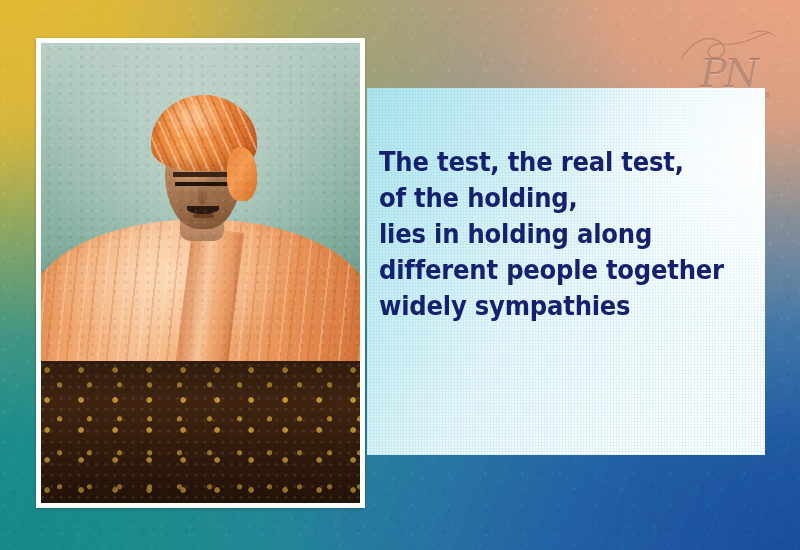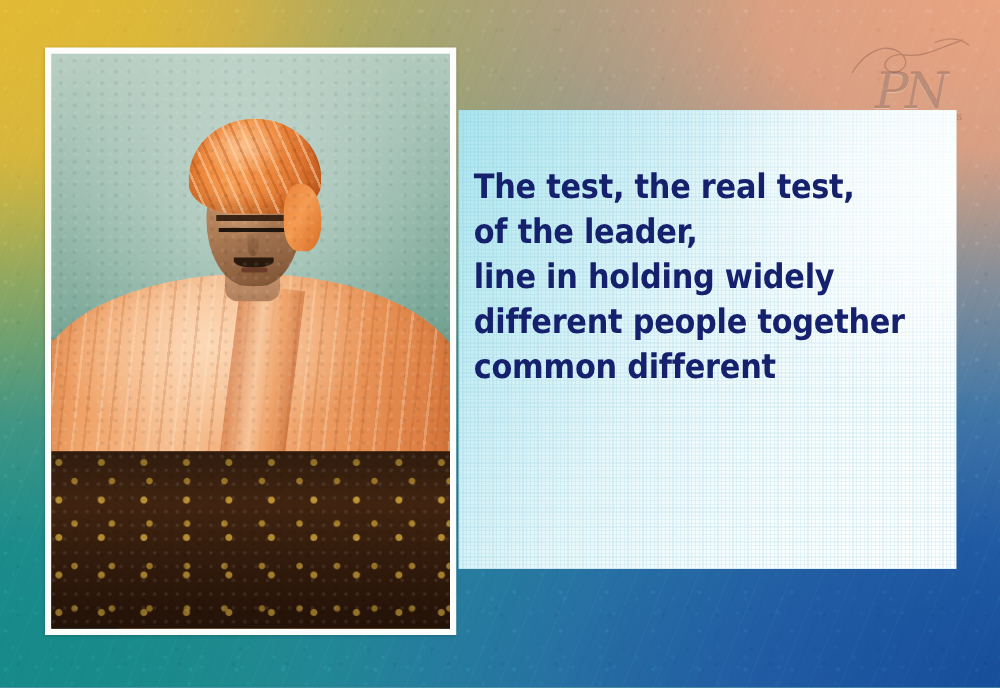--- a/index.html
+++ b/index.html
@@ -212,7 +212,7 @@
   
   .quote-panel{
     position:absolute;left:367px;top:88px;width:398px;height:367px;
-    box-sizing:border-box;padding:44px 14px 0 12px;
+    box-sizing:border-box;padding:56px 14px 0 12px;
     background:
       linear-gradient(118deg, rgba(168,228,238,.95) 0%, rgba(196,236,243,.85) 22%, rgba(232,247,250,.7) 44%, rgba(248,253,254,.86) 66%, rgba(253,255,255,.97) 86%, #ffffff 100%),
       #eaf8fb;

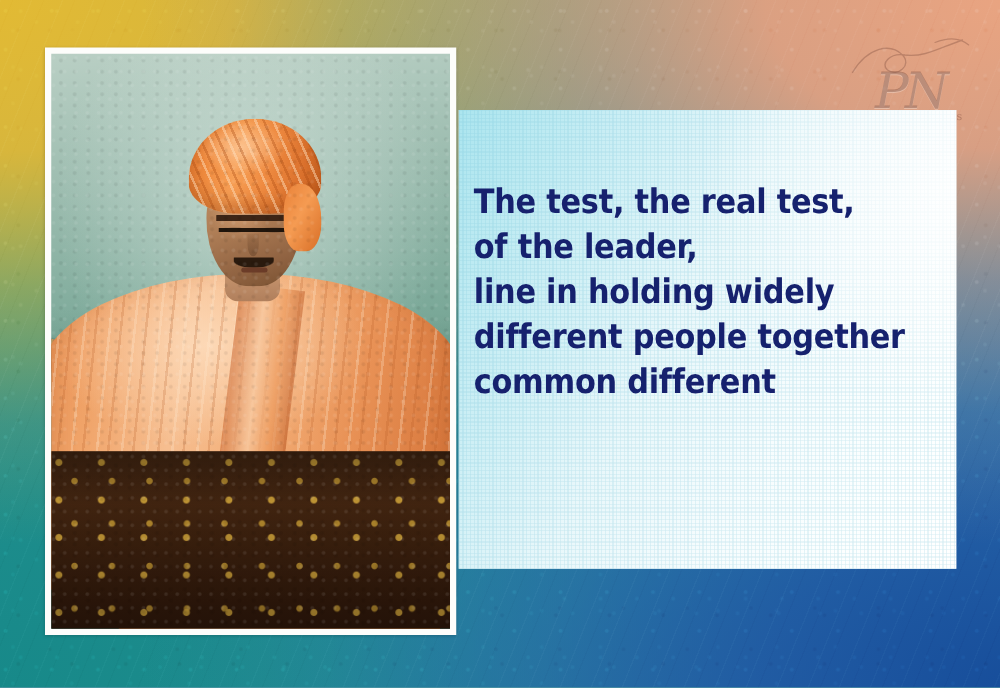--- a/index.html
+++ b/index.html
@@ -293,7 +293,7 @@
     <div class="qp-wash"></div>
     <div class="quote-text">
       <span class="qline">The test, the real test,</span>
-      <span class="qline">of the leader,</span>
+      <span class="qline">of the holding,</span>
       <span class="qline">line in holding widely</span>
       <span class="qline">different people together</span>
       <span class="qline">common different</span>

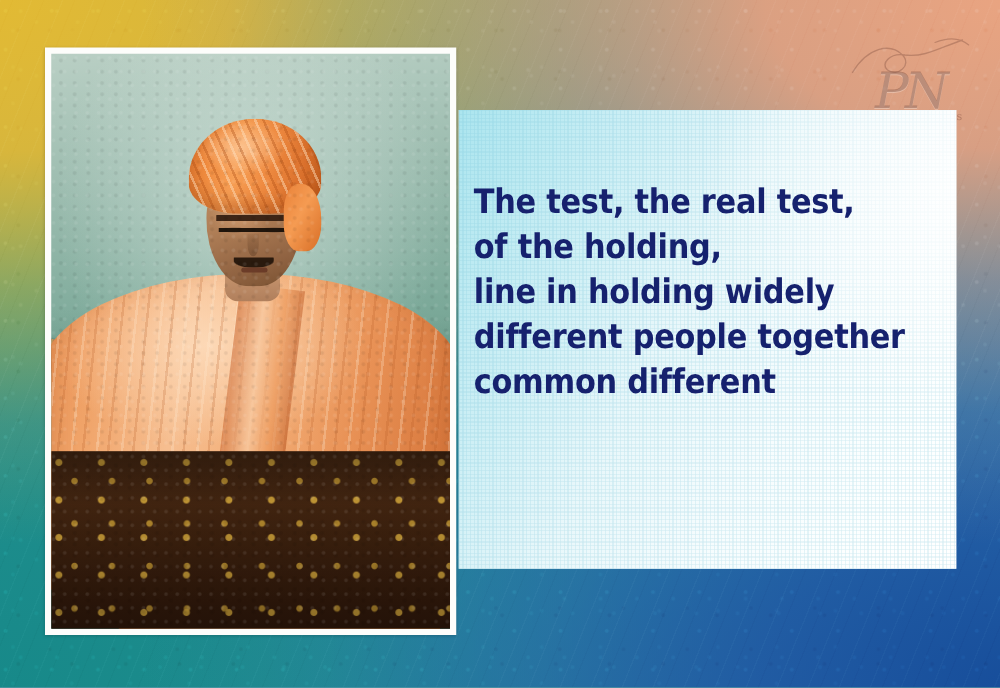--- a/index.html
+++ b/index.html
@@ -294,7 +294,7 @@
     <div class="quote-text">
       <span class="qline">The test, the real test,</span>
       <span class="qline">of the holding,</span>
-      <span class="qline">line in holding widely</span>
+      <span class="qline">lies in holding along</span>
       <span class="qline">different people together</span>
       <span class="qline">common different</span>
     </div>

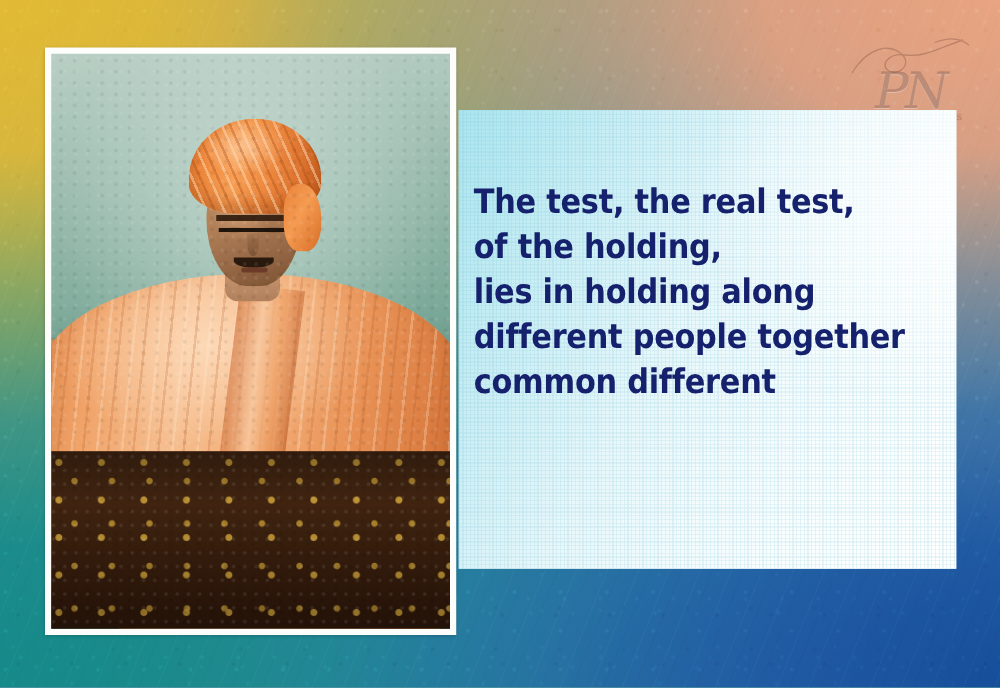--- a/index.html
+++ b/index.html
@@ -296,7 +296,7 @@
       <span class="qline">of the holding,</span>
       <span class="qline">lies in holding along</span>
       <span class="qline">different people together</span>
-      <span class="qline">common different</span>
+      <span class="qline">widely sympathies</span>
     </div>
   </div>
 

